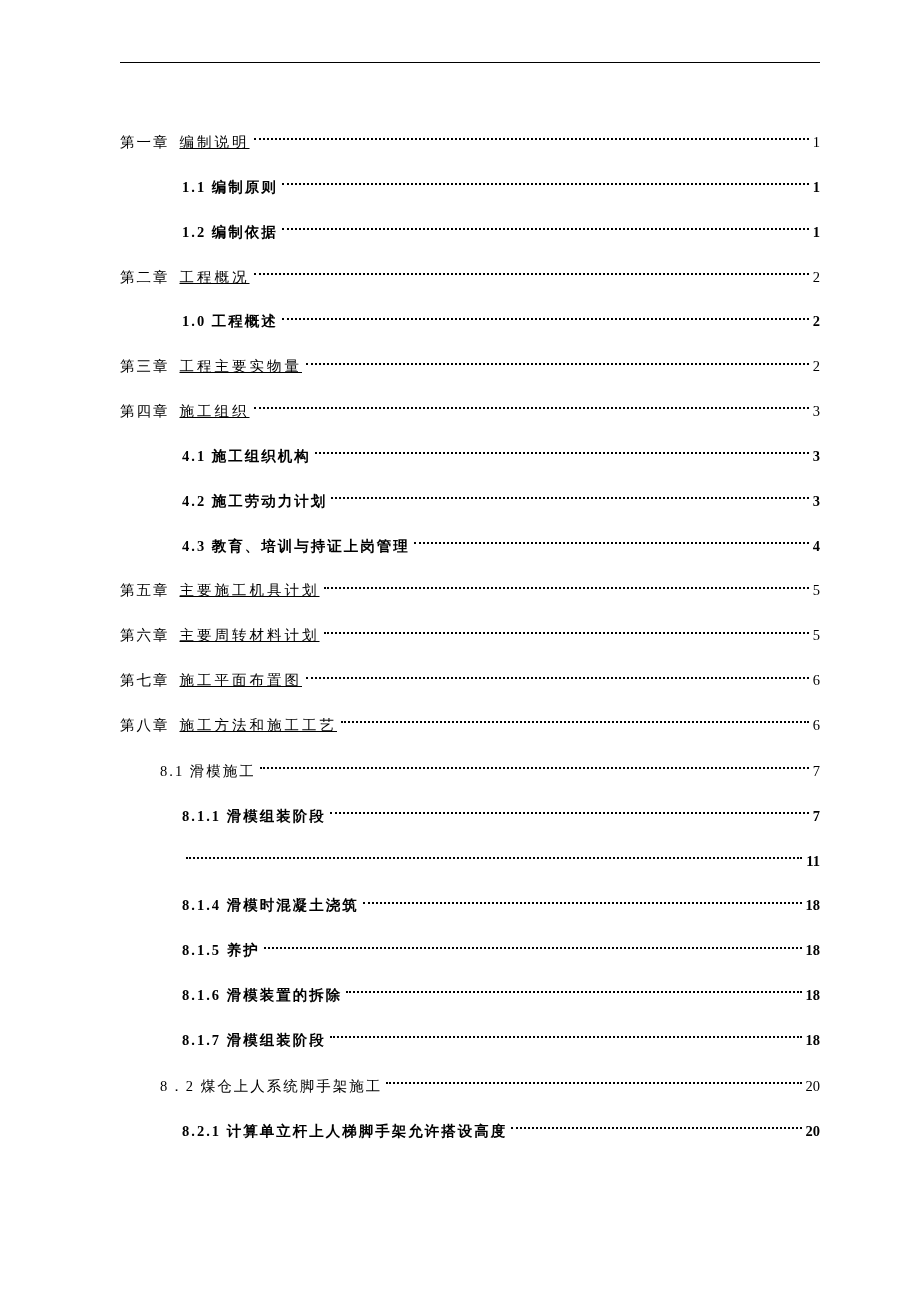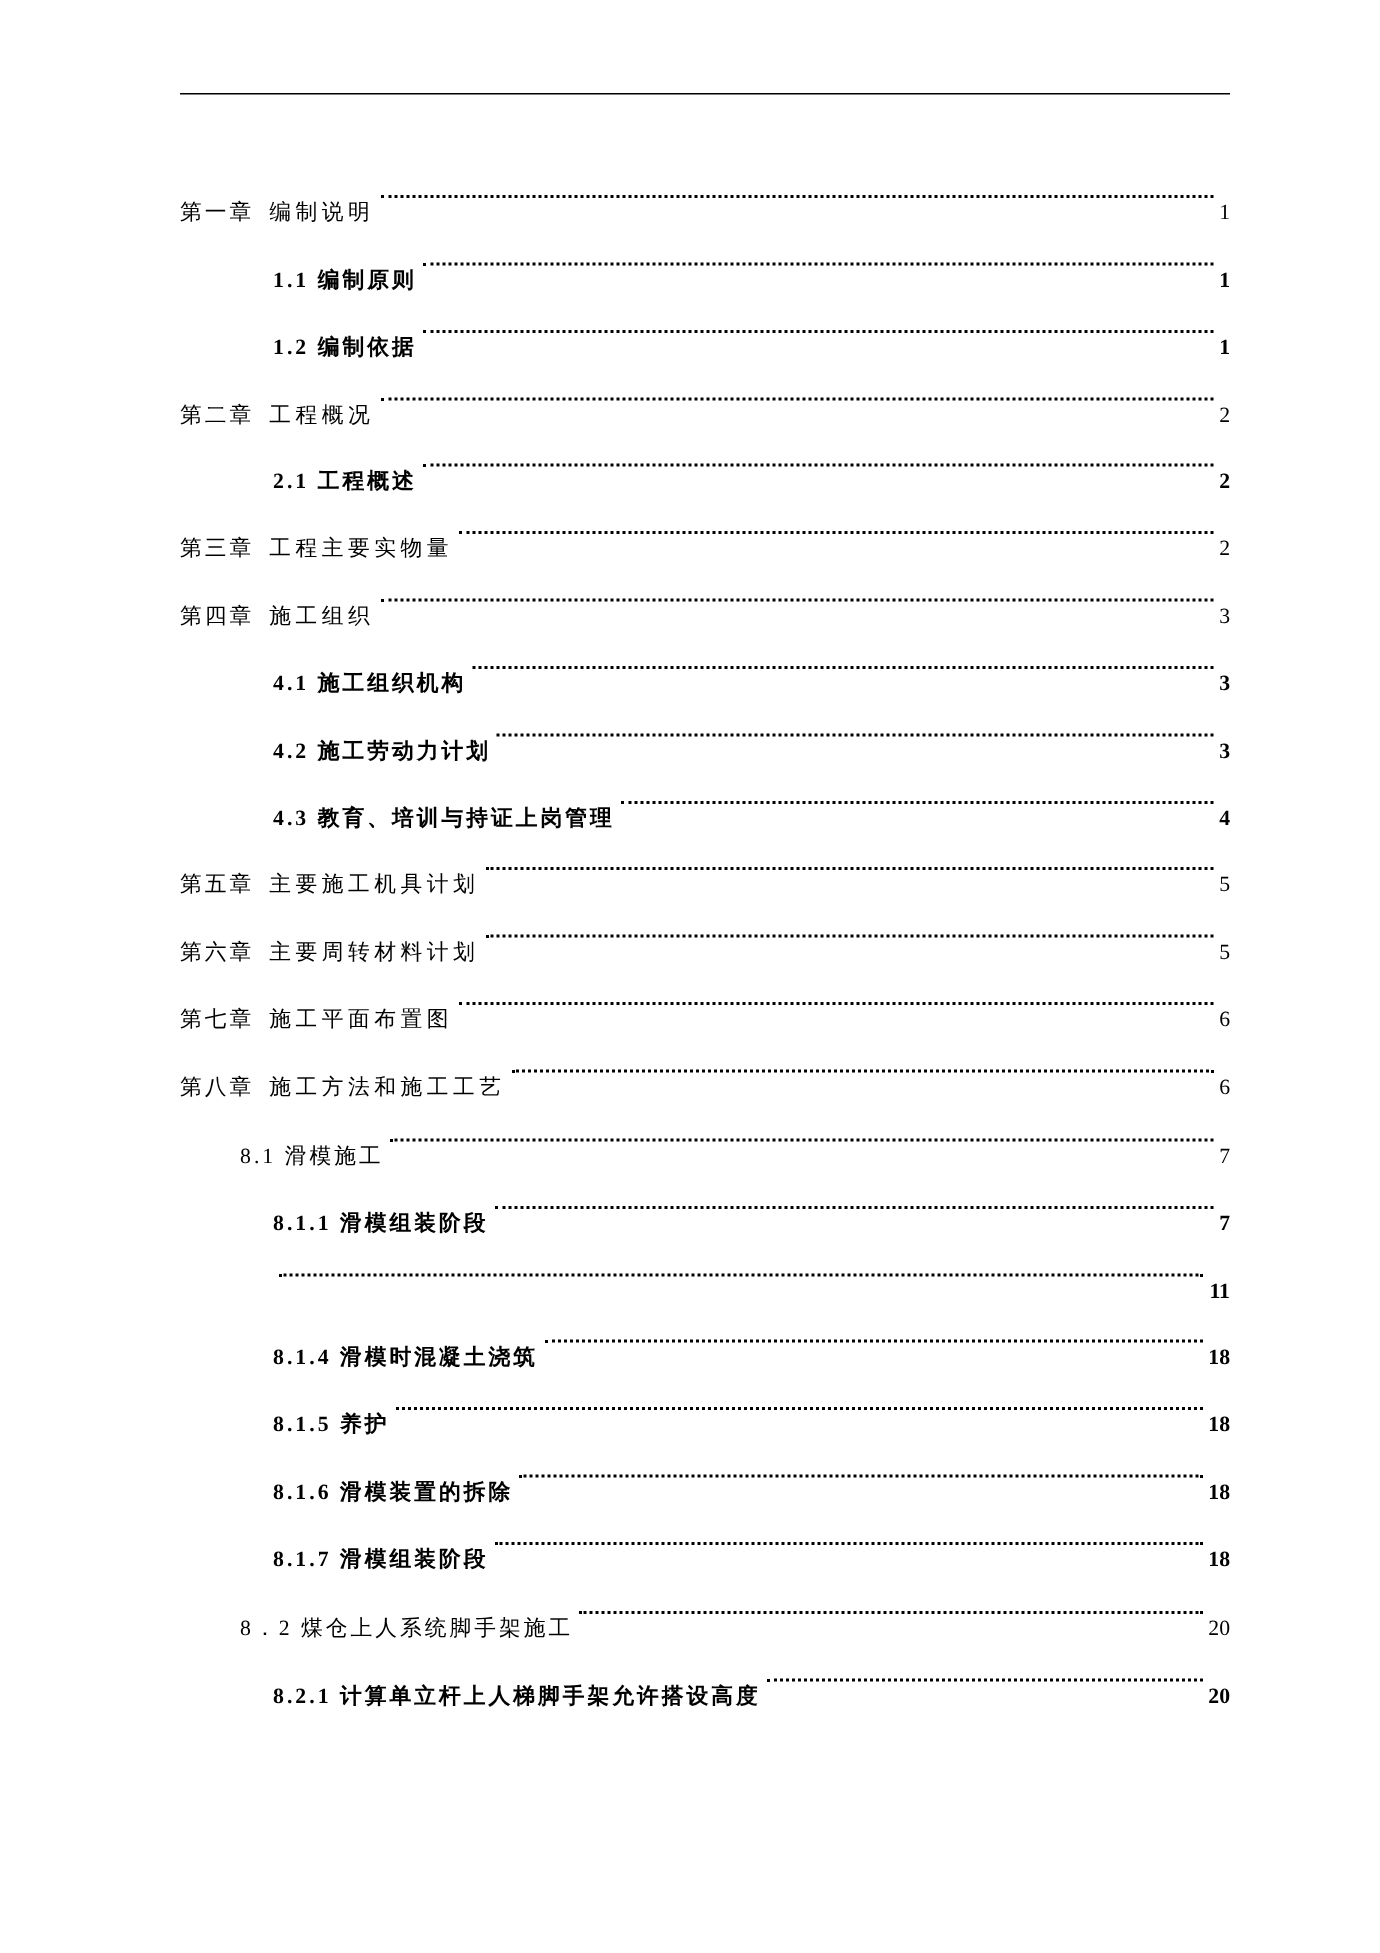--- a/index.html
+++ b/index.html
@@ -19,7 +19,7 @@
   }
   .toc-entry {
     display: flex;
-    align-items: flex-start;
+    align-items: center;
     margin-bottom: 26px;
     line-height: 1.3;
     white-space: nowrap;

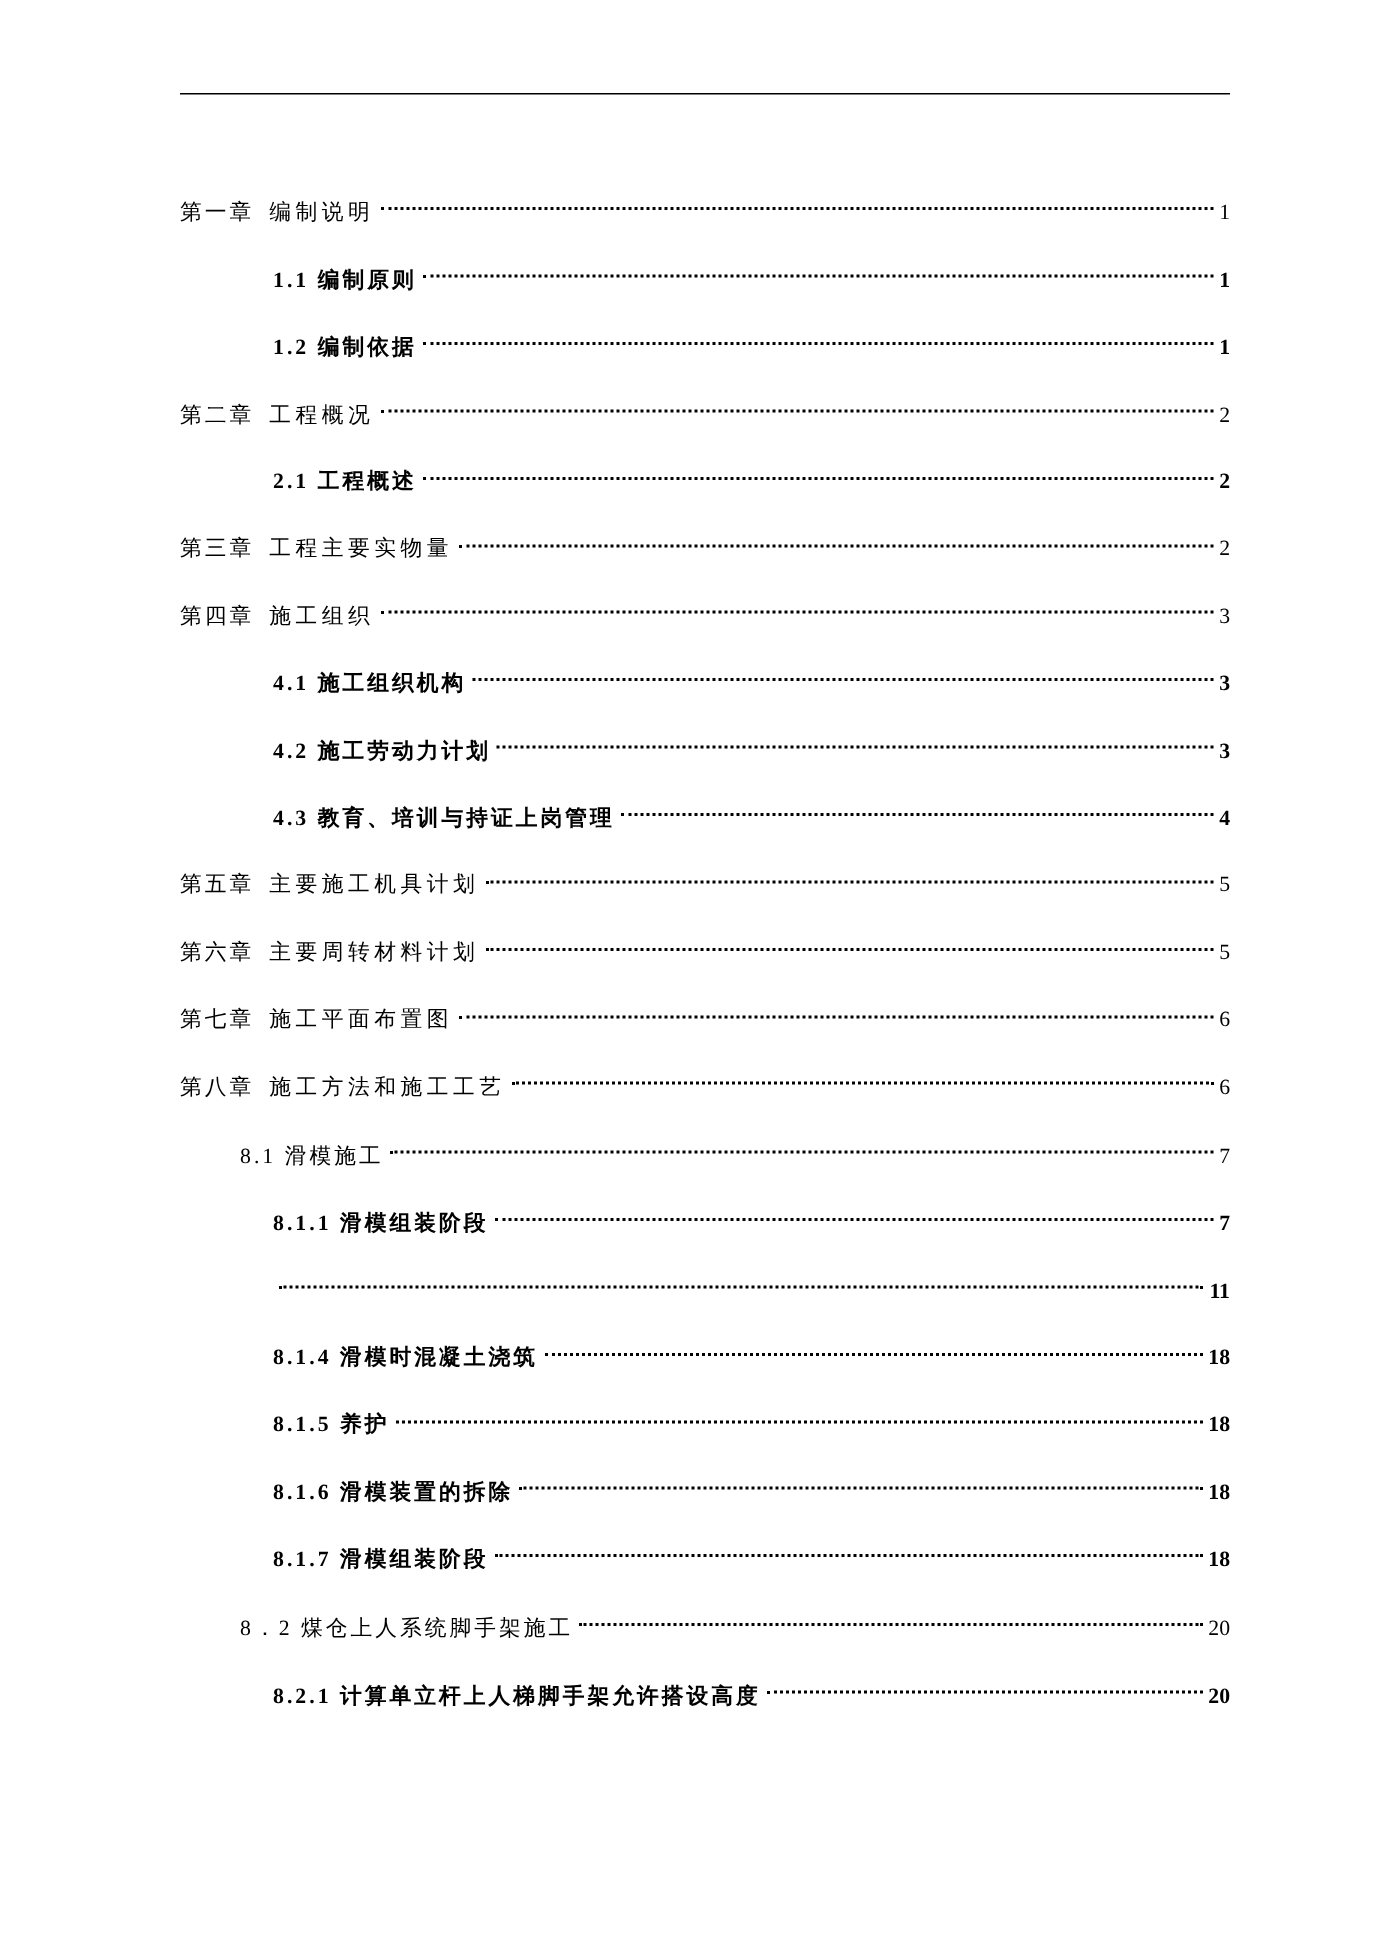--- a/index.html
+++ b/index.html
@@ -33,6 +33,7 @@
   }
   .title-text {
     letter-spacing: 3px;
+    text-decoration: underline;
   }
   .title-text-sub {
     letter-spacing: 2px;

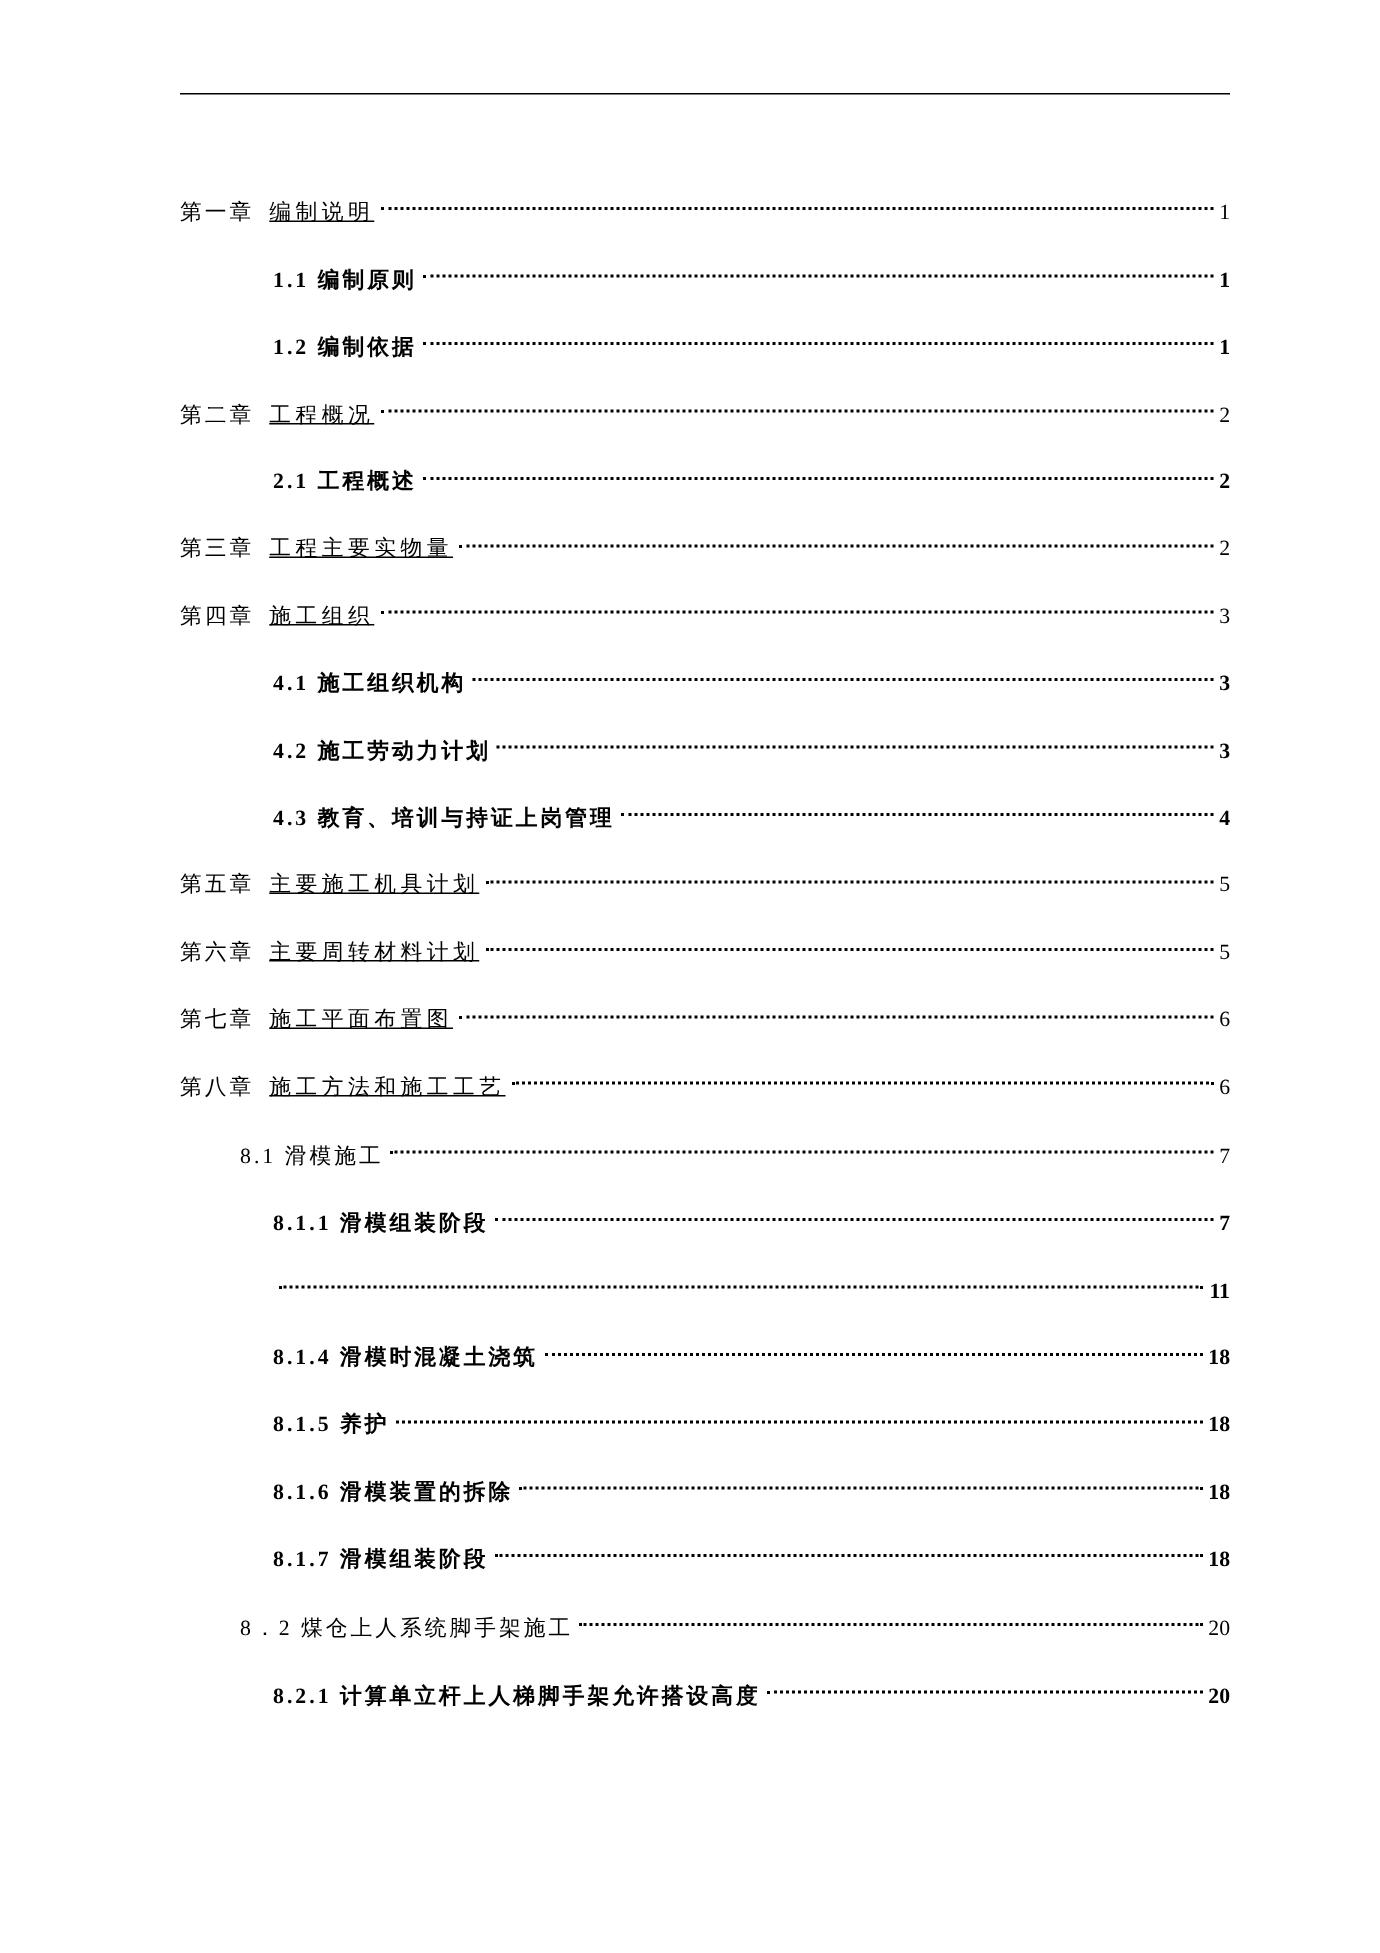--- a/index.html
+++ b/index.html
@@ -79,7 +79,7 @@
       <span class="page-num">2</span>
     </div>
     <div class="toc-entry level-2">
-      <span class="title-text-sub">2.1 工程概述</span>
+      <span class="title-text-sub">1.0 工程概述</span>
       <span class="dots"></span>
       <span class="page-num">2</span>
     </div>

